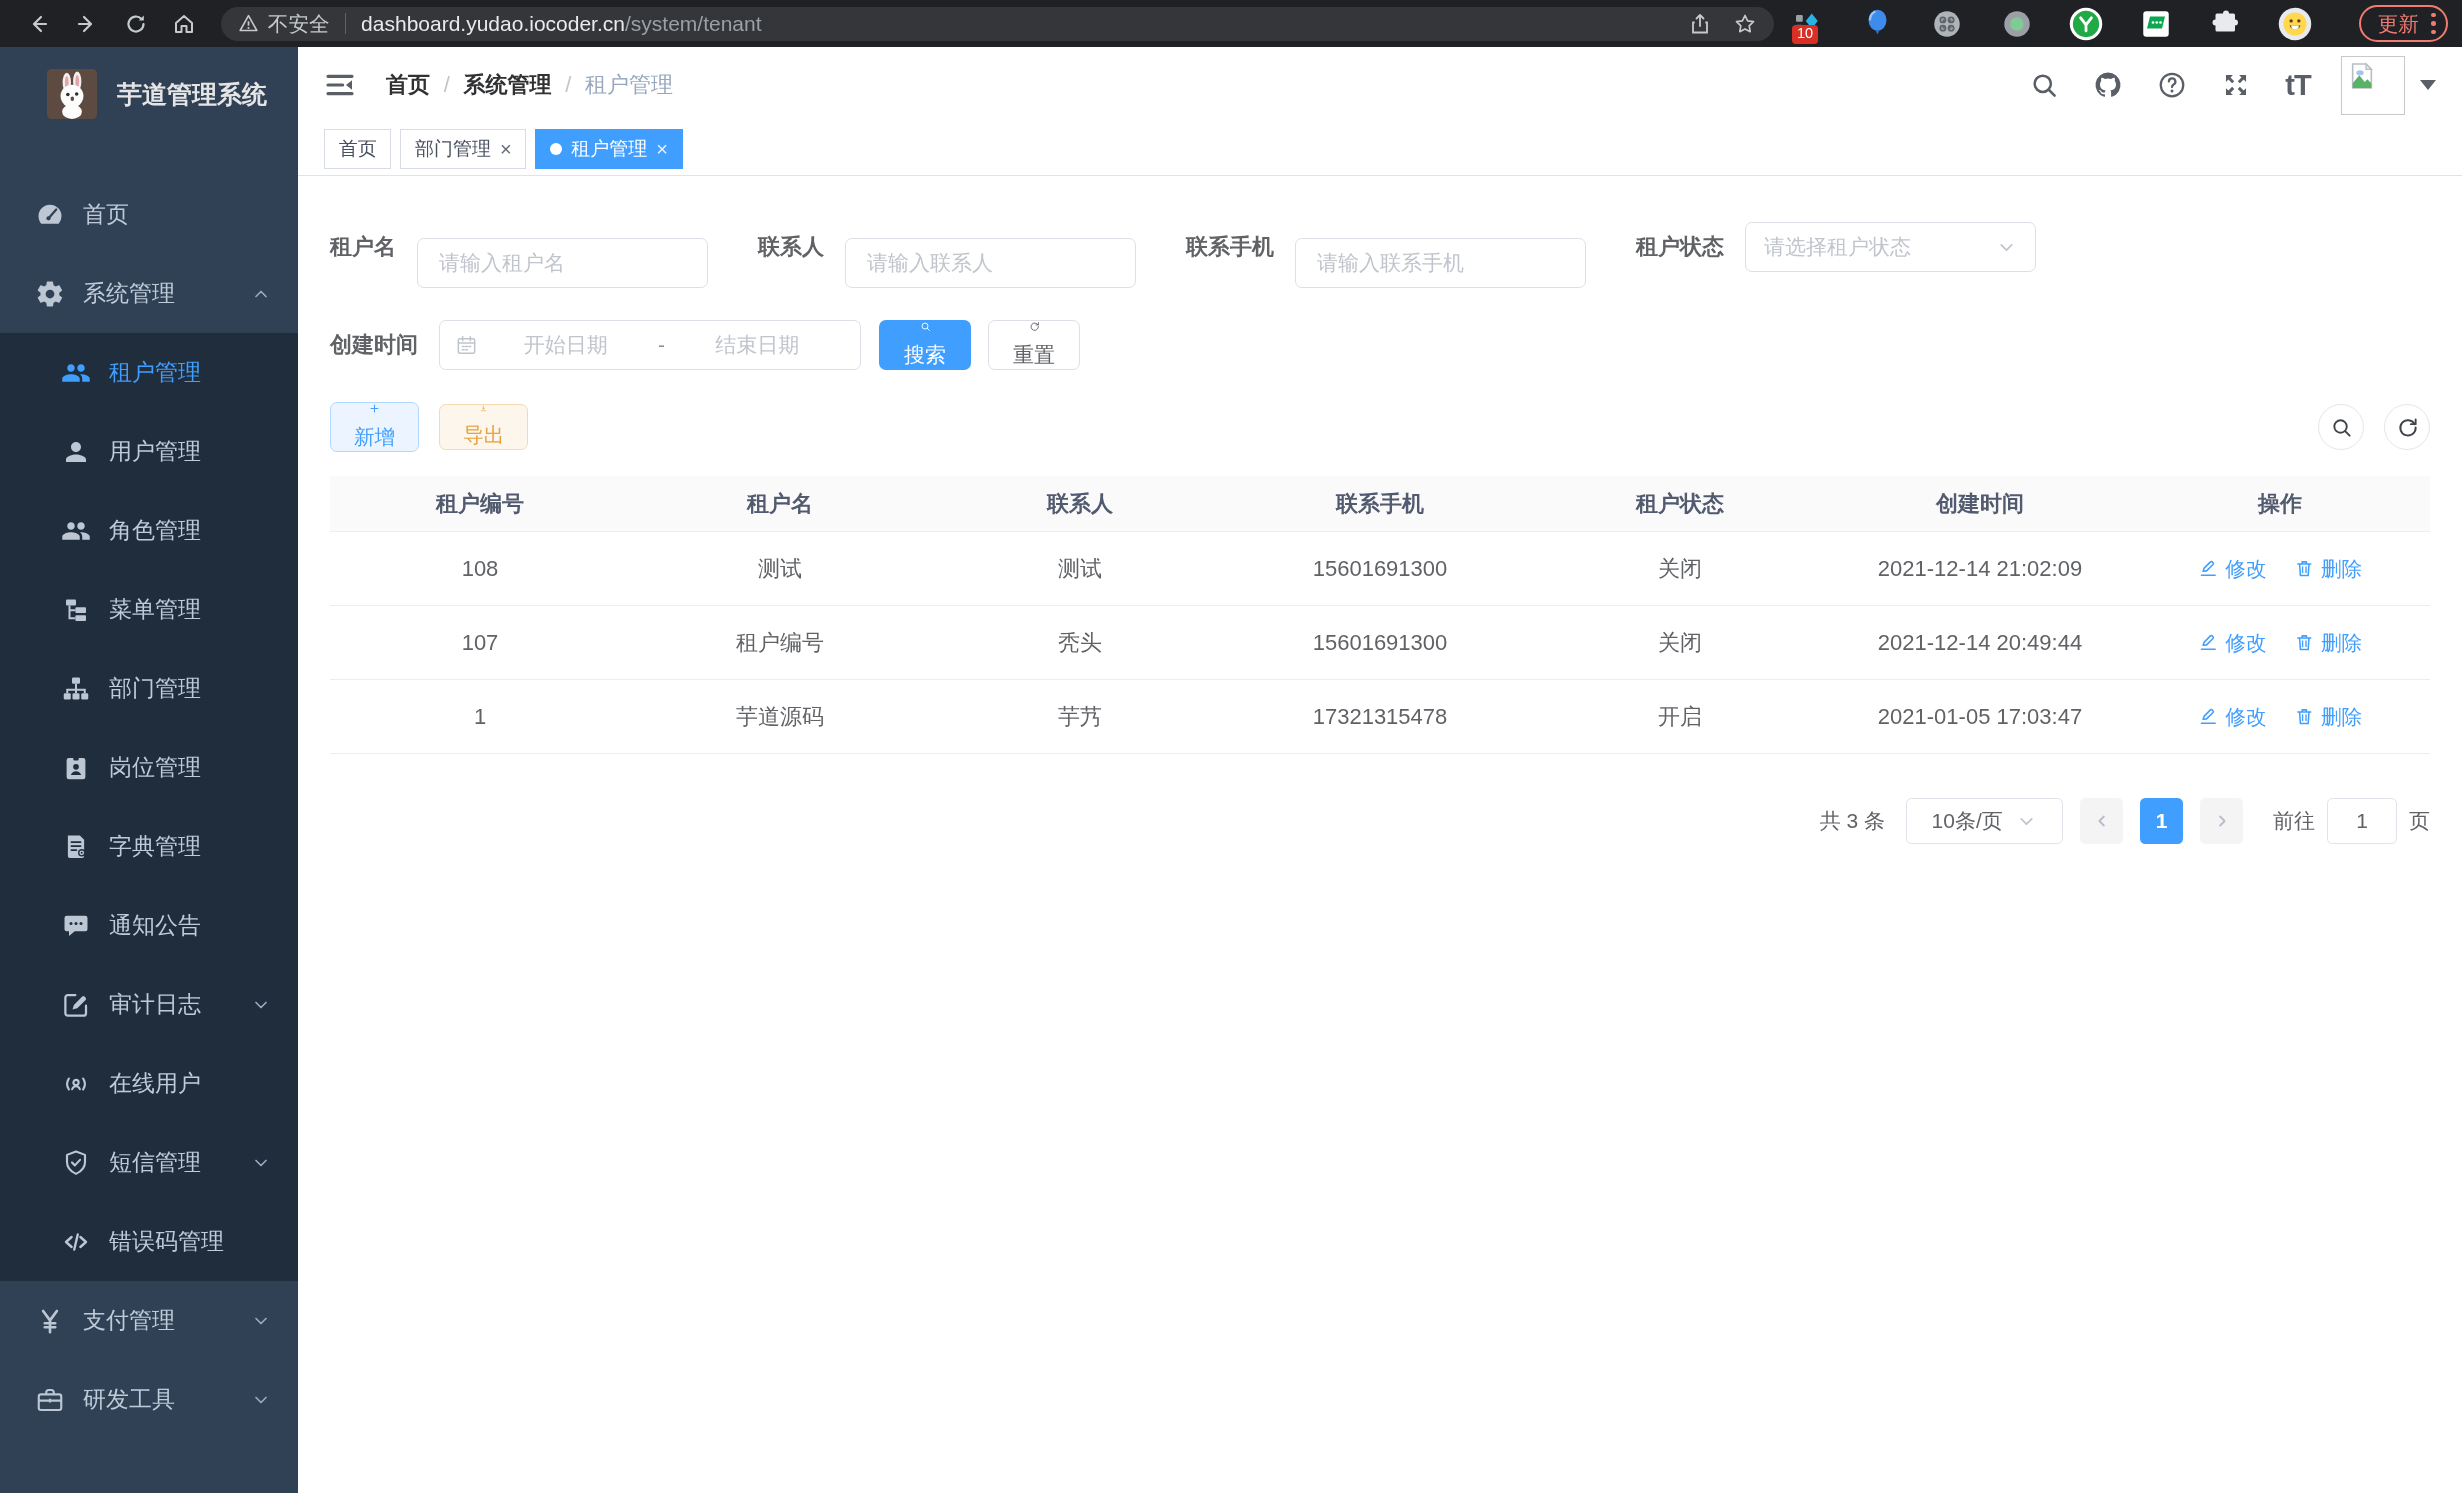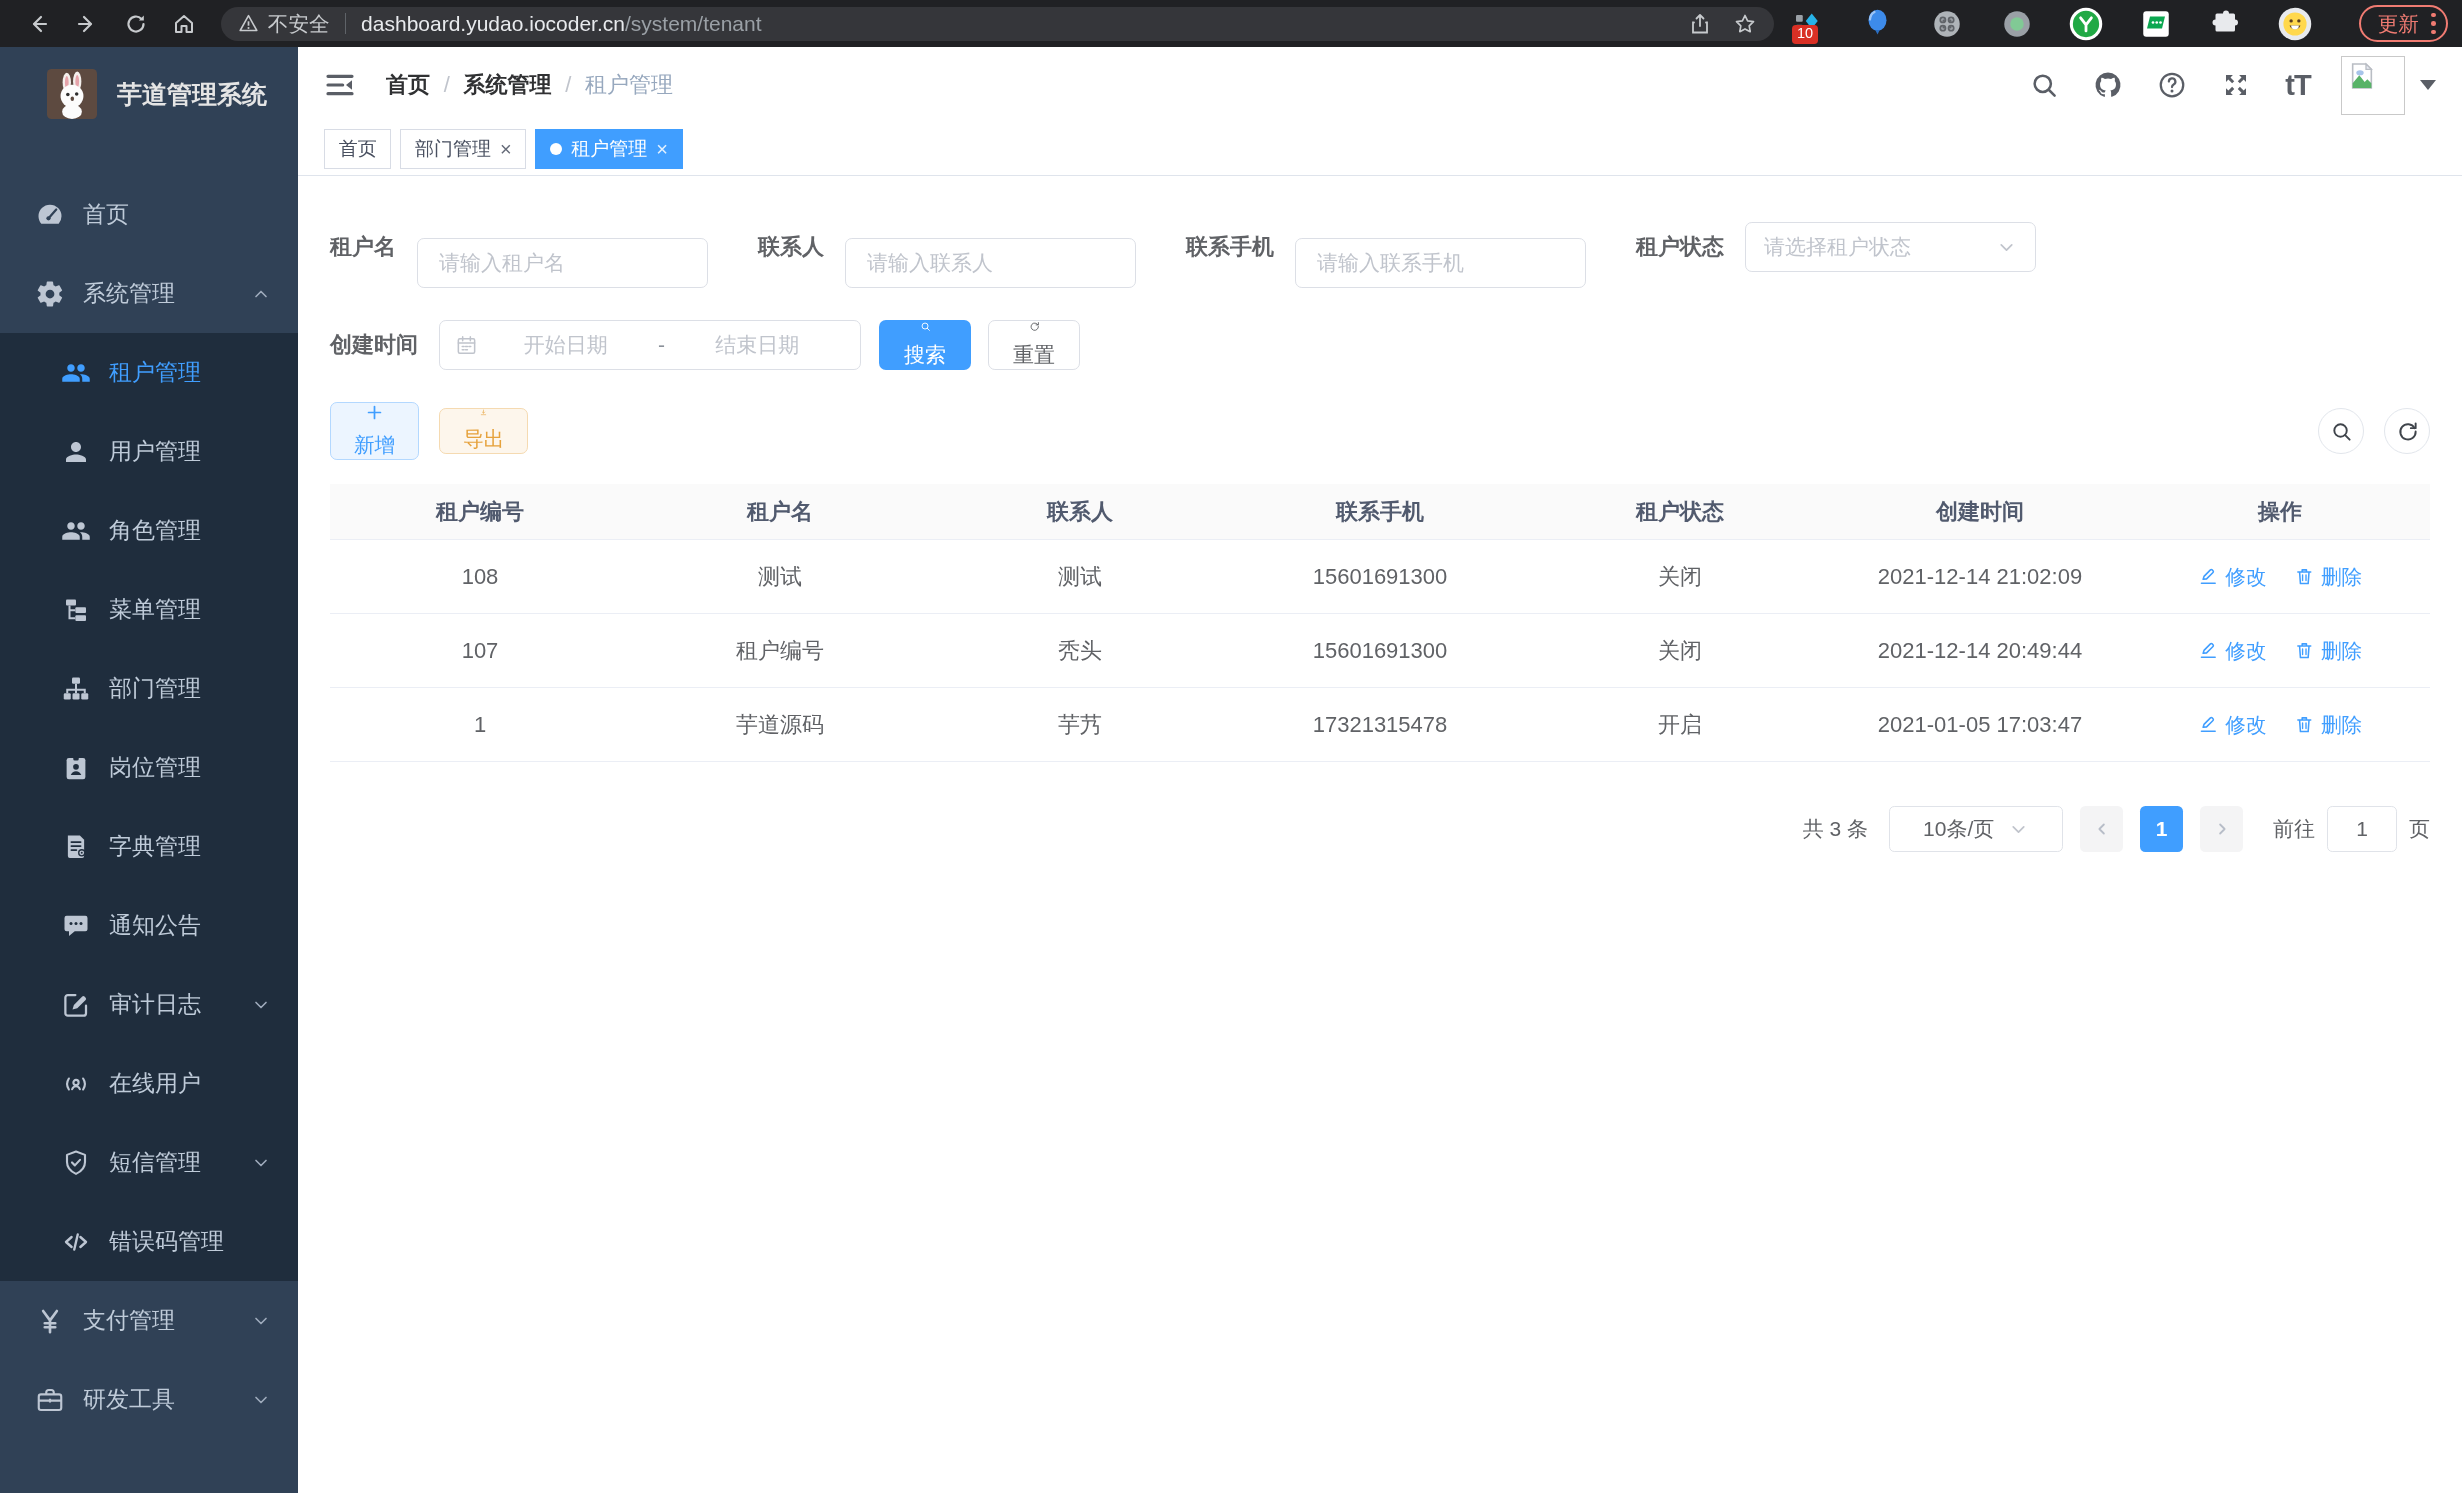--- a/index.html
+++ b/index.html
@@ -105,7 +105,7 @@
   .btn-reset { background:#fff; border-color:#dcdfe6; color:#606266; margin-left:17px; }
 
   .toolbar { display:flex; align-items:center; margin-bottom:24px; }
-  .btn-add { height:58px; background:#ecf5ff; border-color:#b3d8ff; color:#409eff; font-size:20.6px; padding:0 23px;justify-content:flex-end; }
+  .btn-add { height:50px; background:#ecf5ff; border-color:#b3d8ff; color:#409eff; font-size:20.6px; padding:0 23px;justify-content:flex-end; }
   .btn-export { height:46px; background:#fdf6ec; border-color:#f5dab1; color:#e6a23c; font-size:20.6px;
     padding:0 23px; margin-left:20px; }
   .toolbar-right { margin-left:auto; display:flex; gap:20px; }

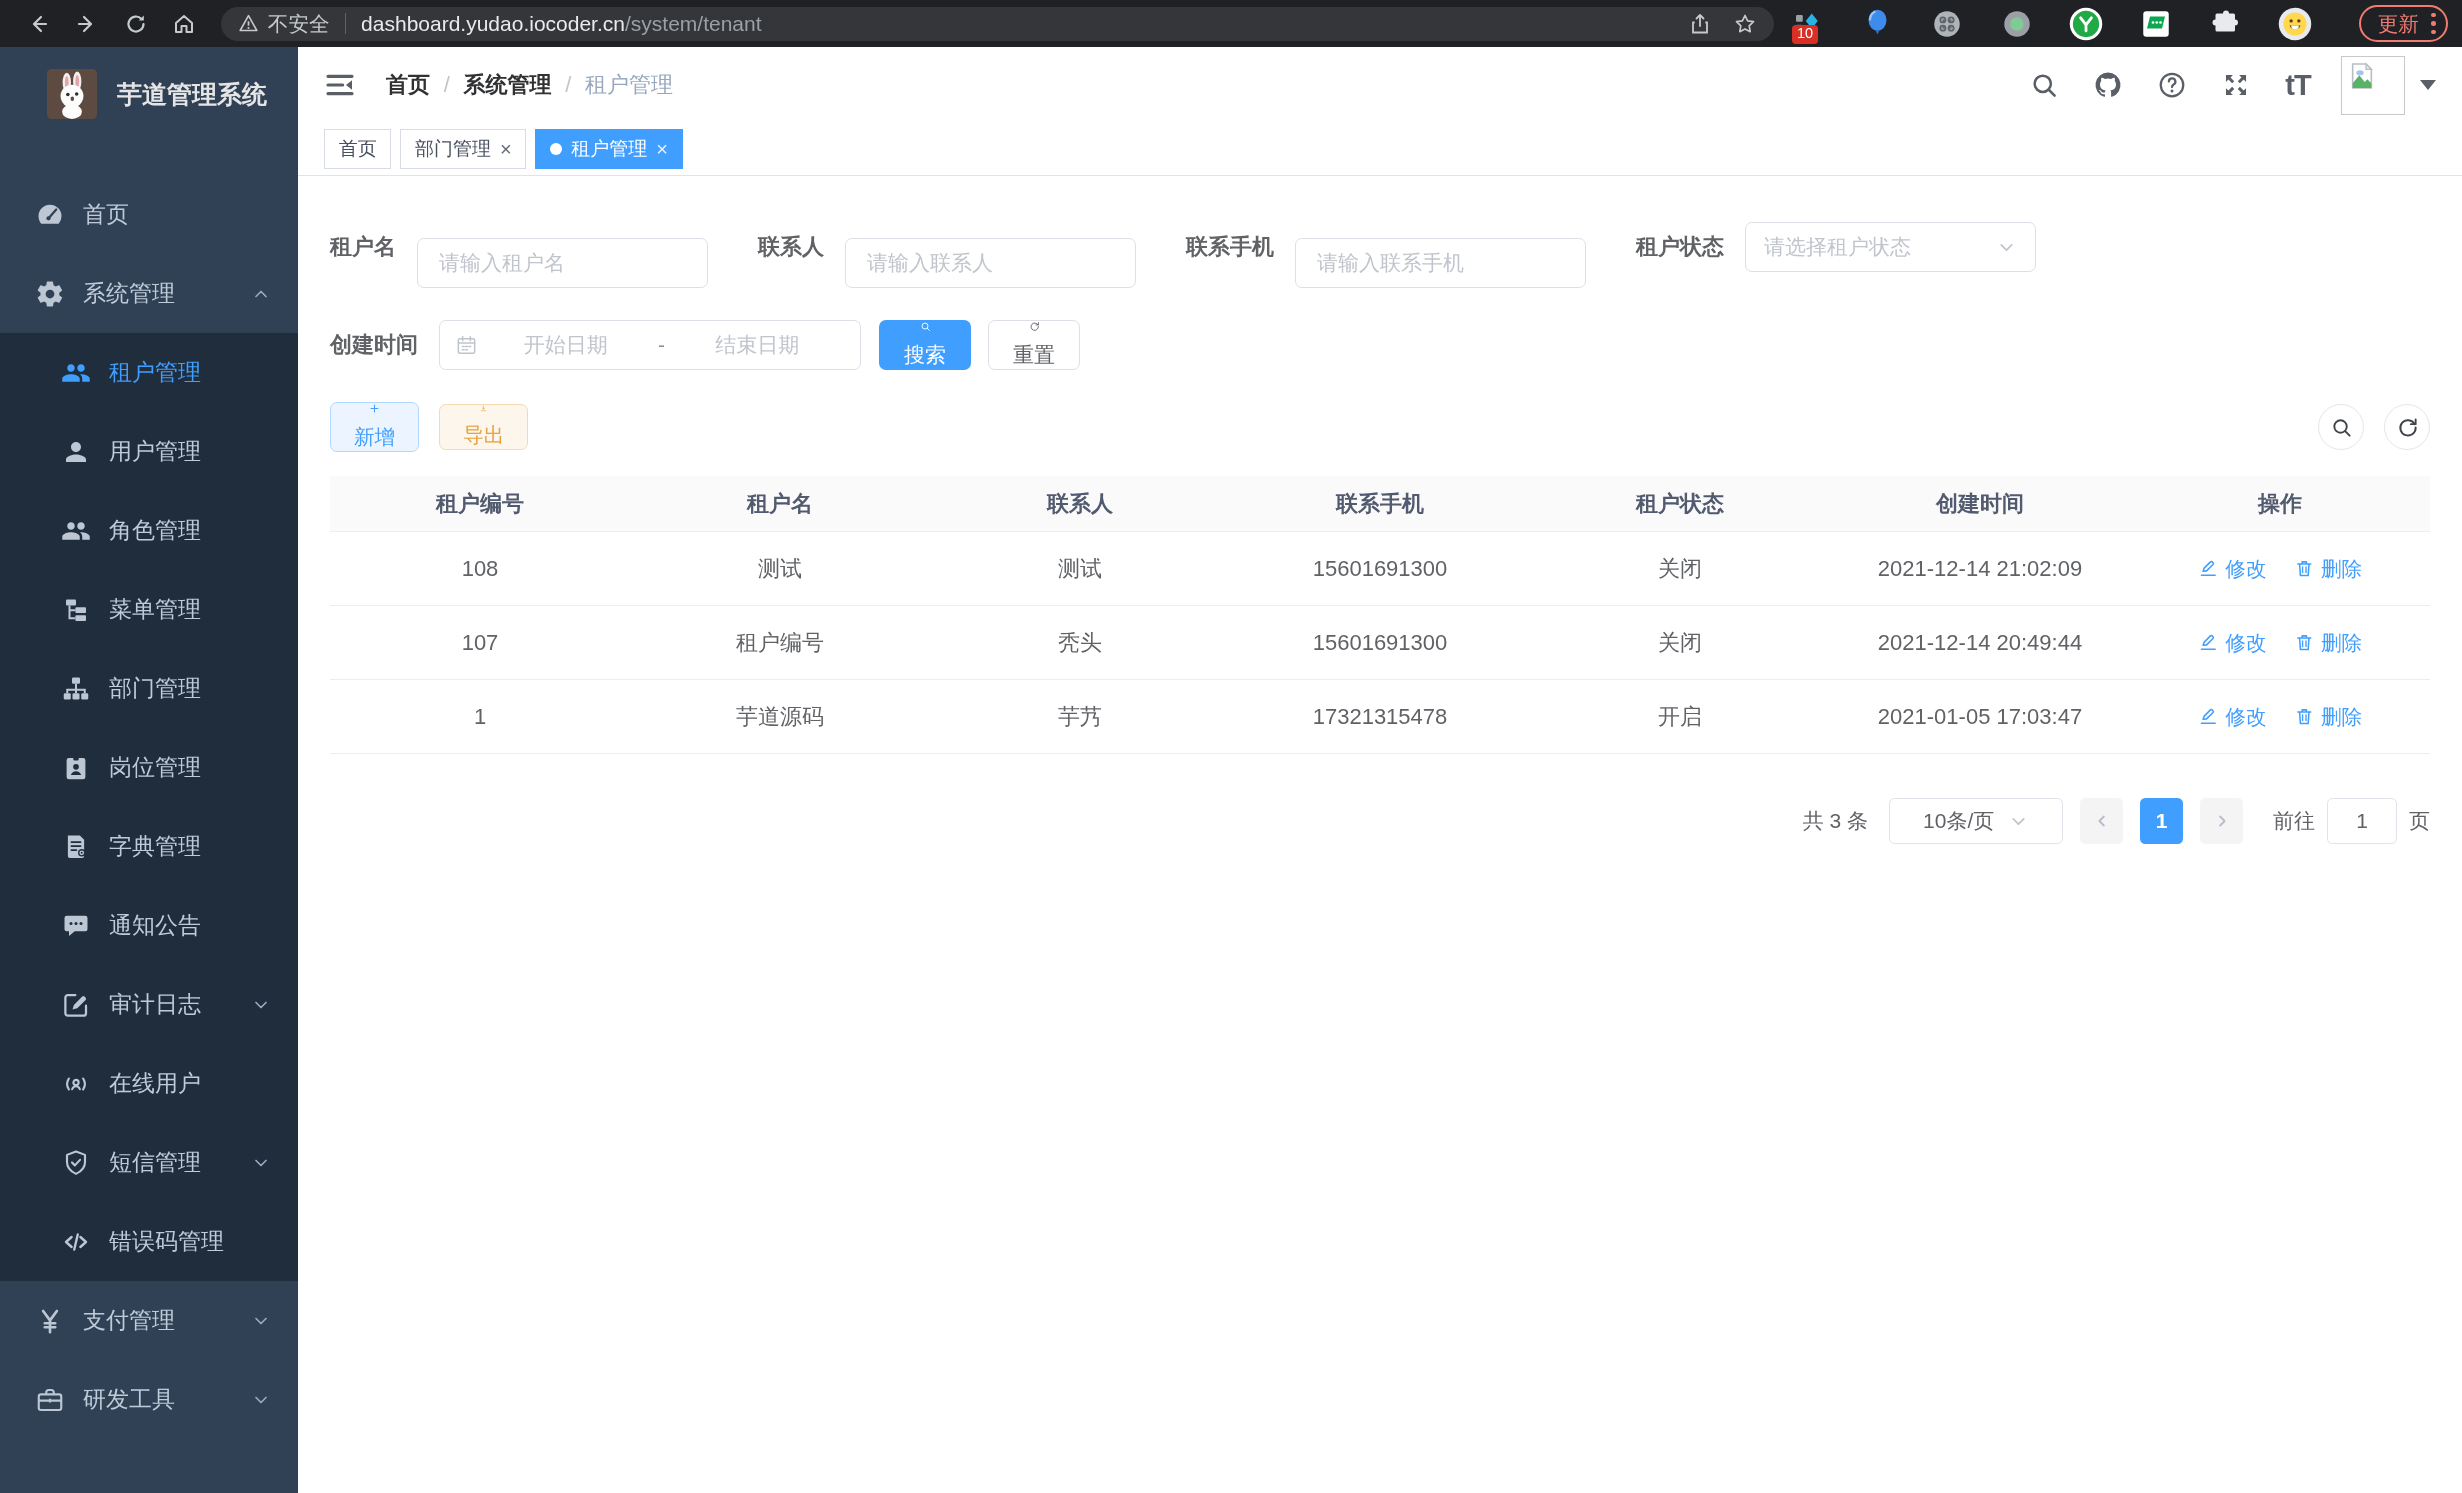--- a/index.html
+++ b/index.html
@@ -128,7 +128,7 @@
   .pagination { display:flex; justify-content:flex-end; align-items:center; margin-top:44px;
     font-size:21px; color:#606266; }
   .pg-total { margin-right:21px; }
-  .pg-size { width:174px; height:46px; border:1.5px solid #e0e3e9; border-radius:5.3px; display:flex;
+  .pg-size { width:157px; height:46px; border:1.5px solid #e0e3e9; border-radius:5.3px; display:flex;
     align-items:center; justify-content:center; gap:13.7px; cursor:pointer; color:#606266; }
   .pg-btn { width:43px; height:46px; border-radius:5.3px; background:#f4f4f5; color:#b7bdc8;
     display:flex; align-items:center; justify-content:center; margin-left:17px; cursor:pointer; }

